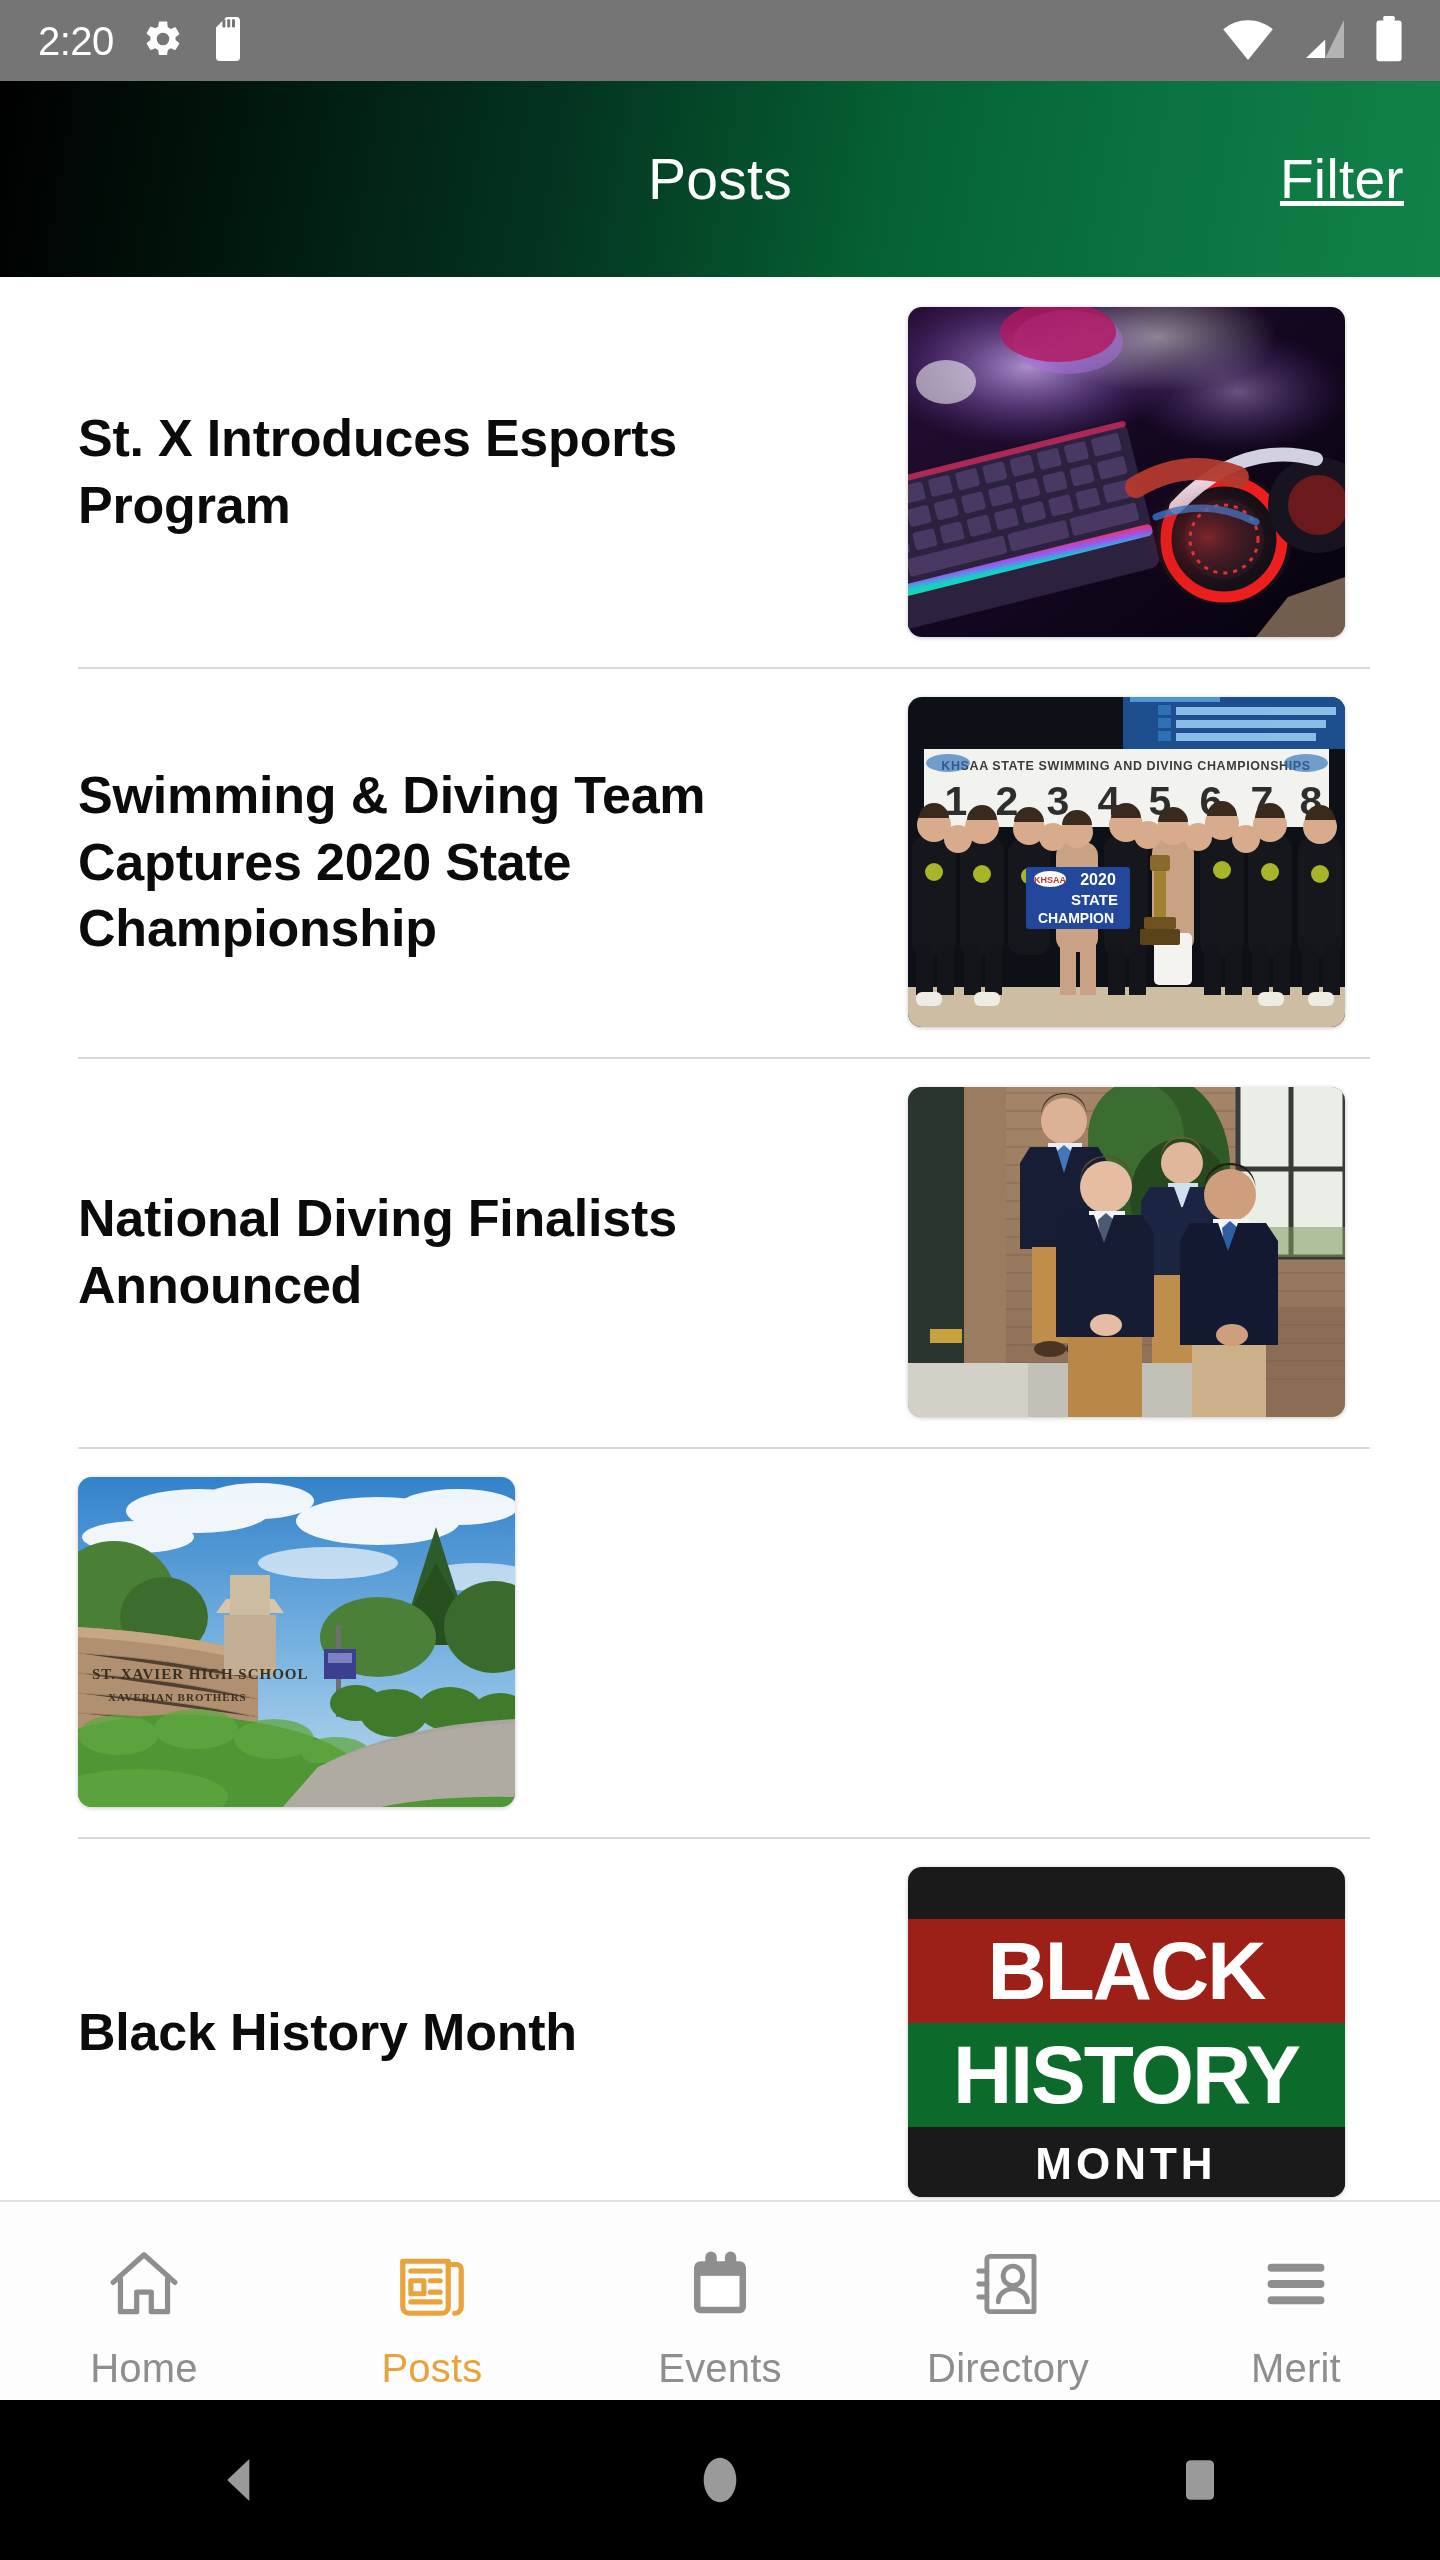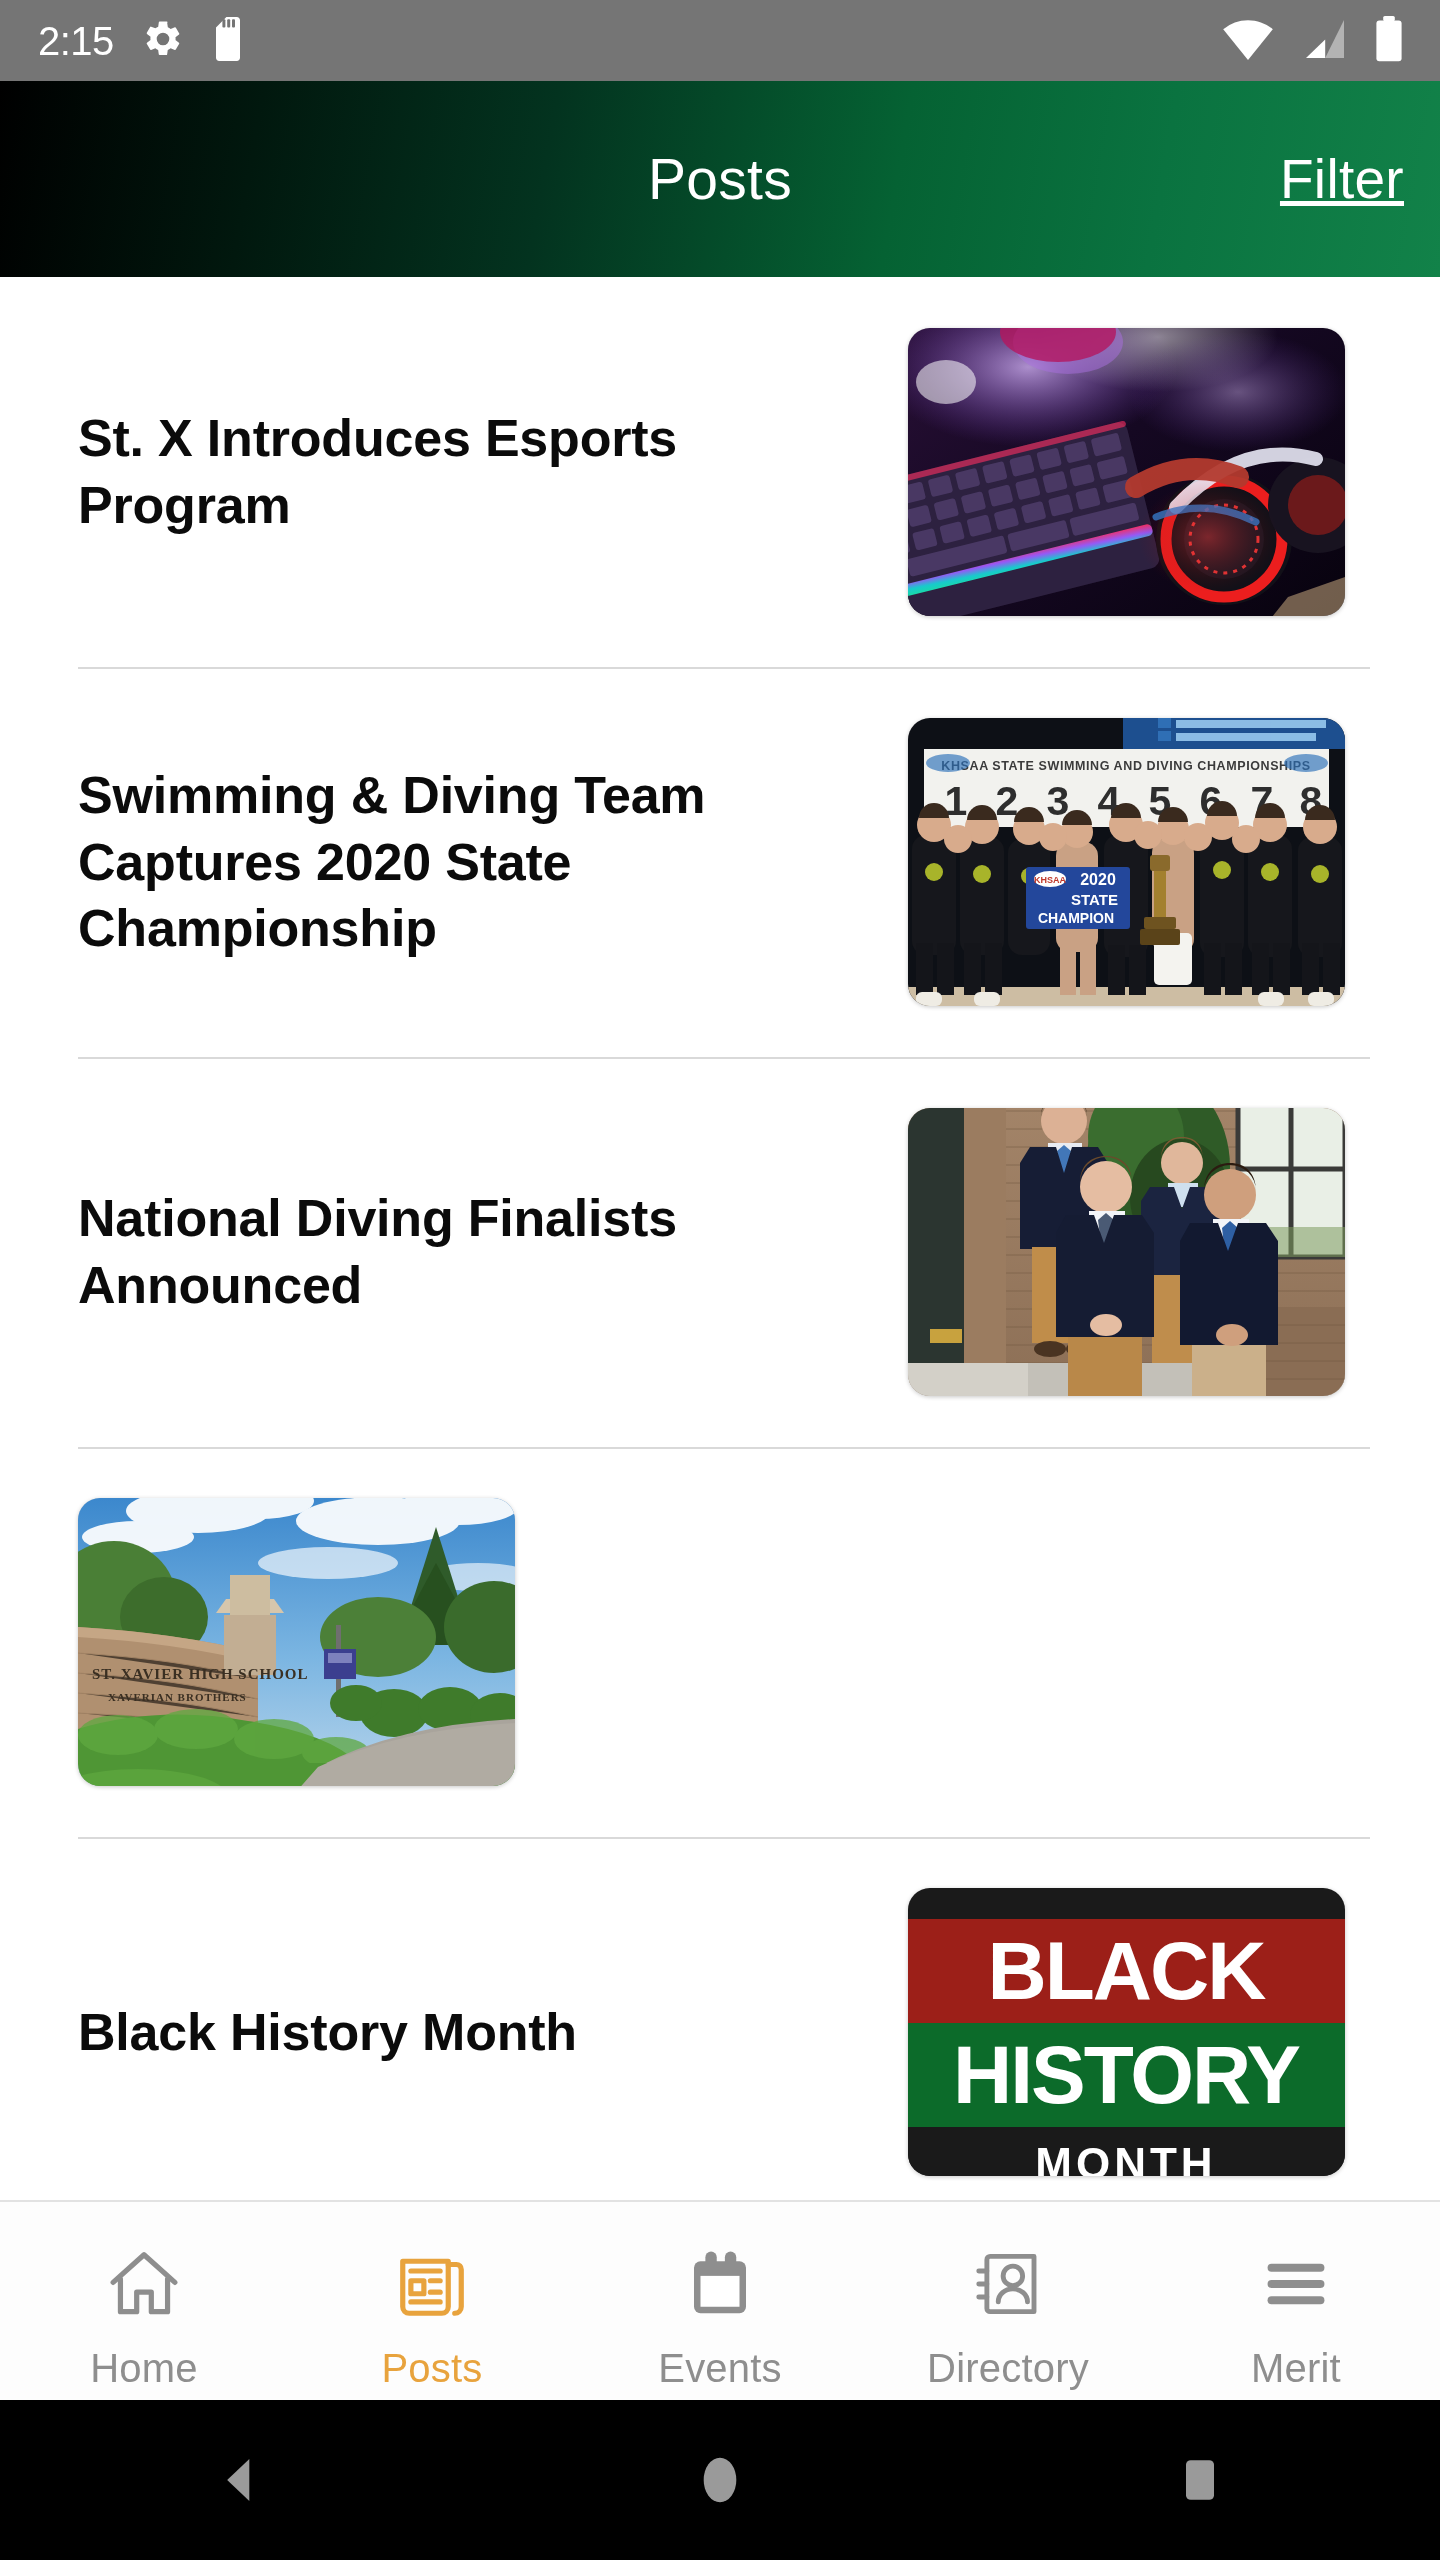--- a/index.html
+++ b/index.html
@@ -108,7 +108,7 @@
 
   <div id="status-bar">
     <div id="status-left">
-      <span id="status-clock">2:15</span>
+      <span id="status-clock">2:20</span>
       <span class="sb-ico">
         <svg width="42" height="42" viewBox="0 0 24 24" fill="#ffffff">
           <path d="M19.14 12.94c.04-.3.06-.61.06-.94s-.02-.64-.07-.94l2.03-1.58a.49.49 0 0 0 .12-.61l-1.92-3.32a.49.49 0 0 0-.59-.22l-2.39.96a7.03 7.03 0 0 0-1.62-.94l-.36-2.54A.48.48 0 0 0 13.9 2h-3.8a.48.48 0 0 0-.48.41l-.36 2.54c-.59.24-1.13.56-1.62.94l-2.39-.96a.49.49 0 0 0-.59.22L2.74 8.47c-.12.21-.07.48.12.61l2.03 1.58c-.05.3-.09.63-.09.94s.02.64.07.94l-2.03 1.58a.49.49 0 0 0-.12.61l1.92 3.32c.12.22.37.29.59.22l2.39-.96c.5.38 1.03.7 1.62.94l.36 2.54c.5.24.24.41.48.41h3.8c.24 0 .44-.17.48-.41l.36-2.54c.59-.24 1.13-.56 1.62-.94l2.39.96c.22.08.47 0 .59-.22l1.92-3.32a.49.49 0 0 0-.12-.61l-2.01-1.58zM12 15.6A3.6 3.6 0 1 1 12 8.4a3.6 3.6 0 0 1 0 7.2z"></path>

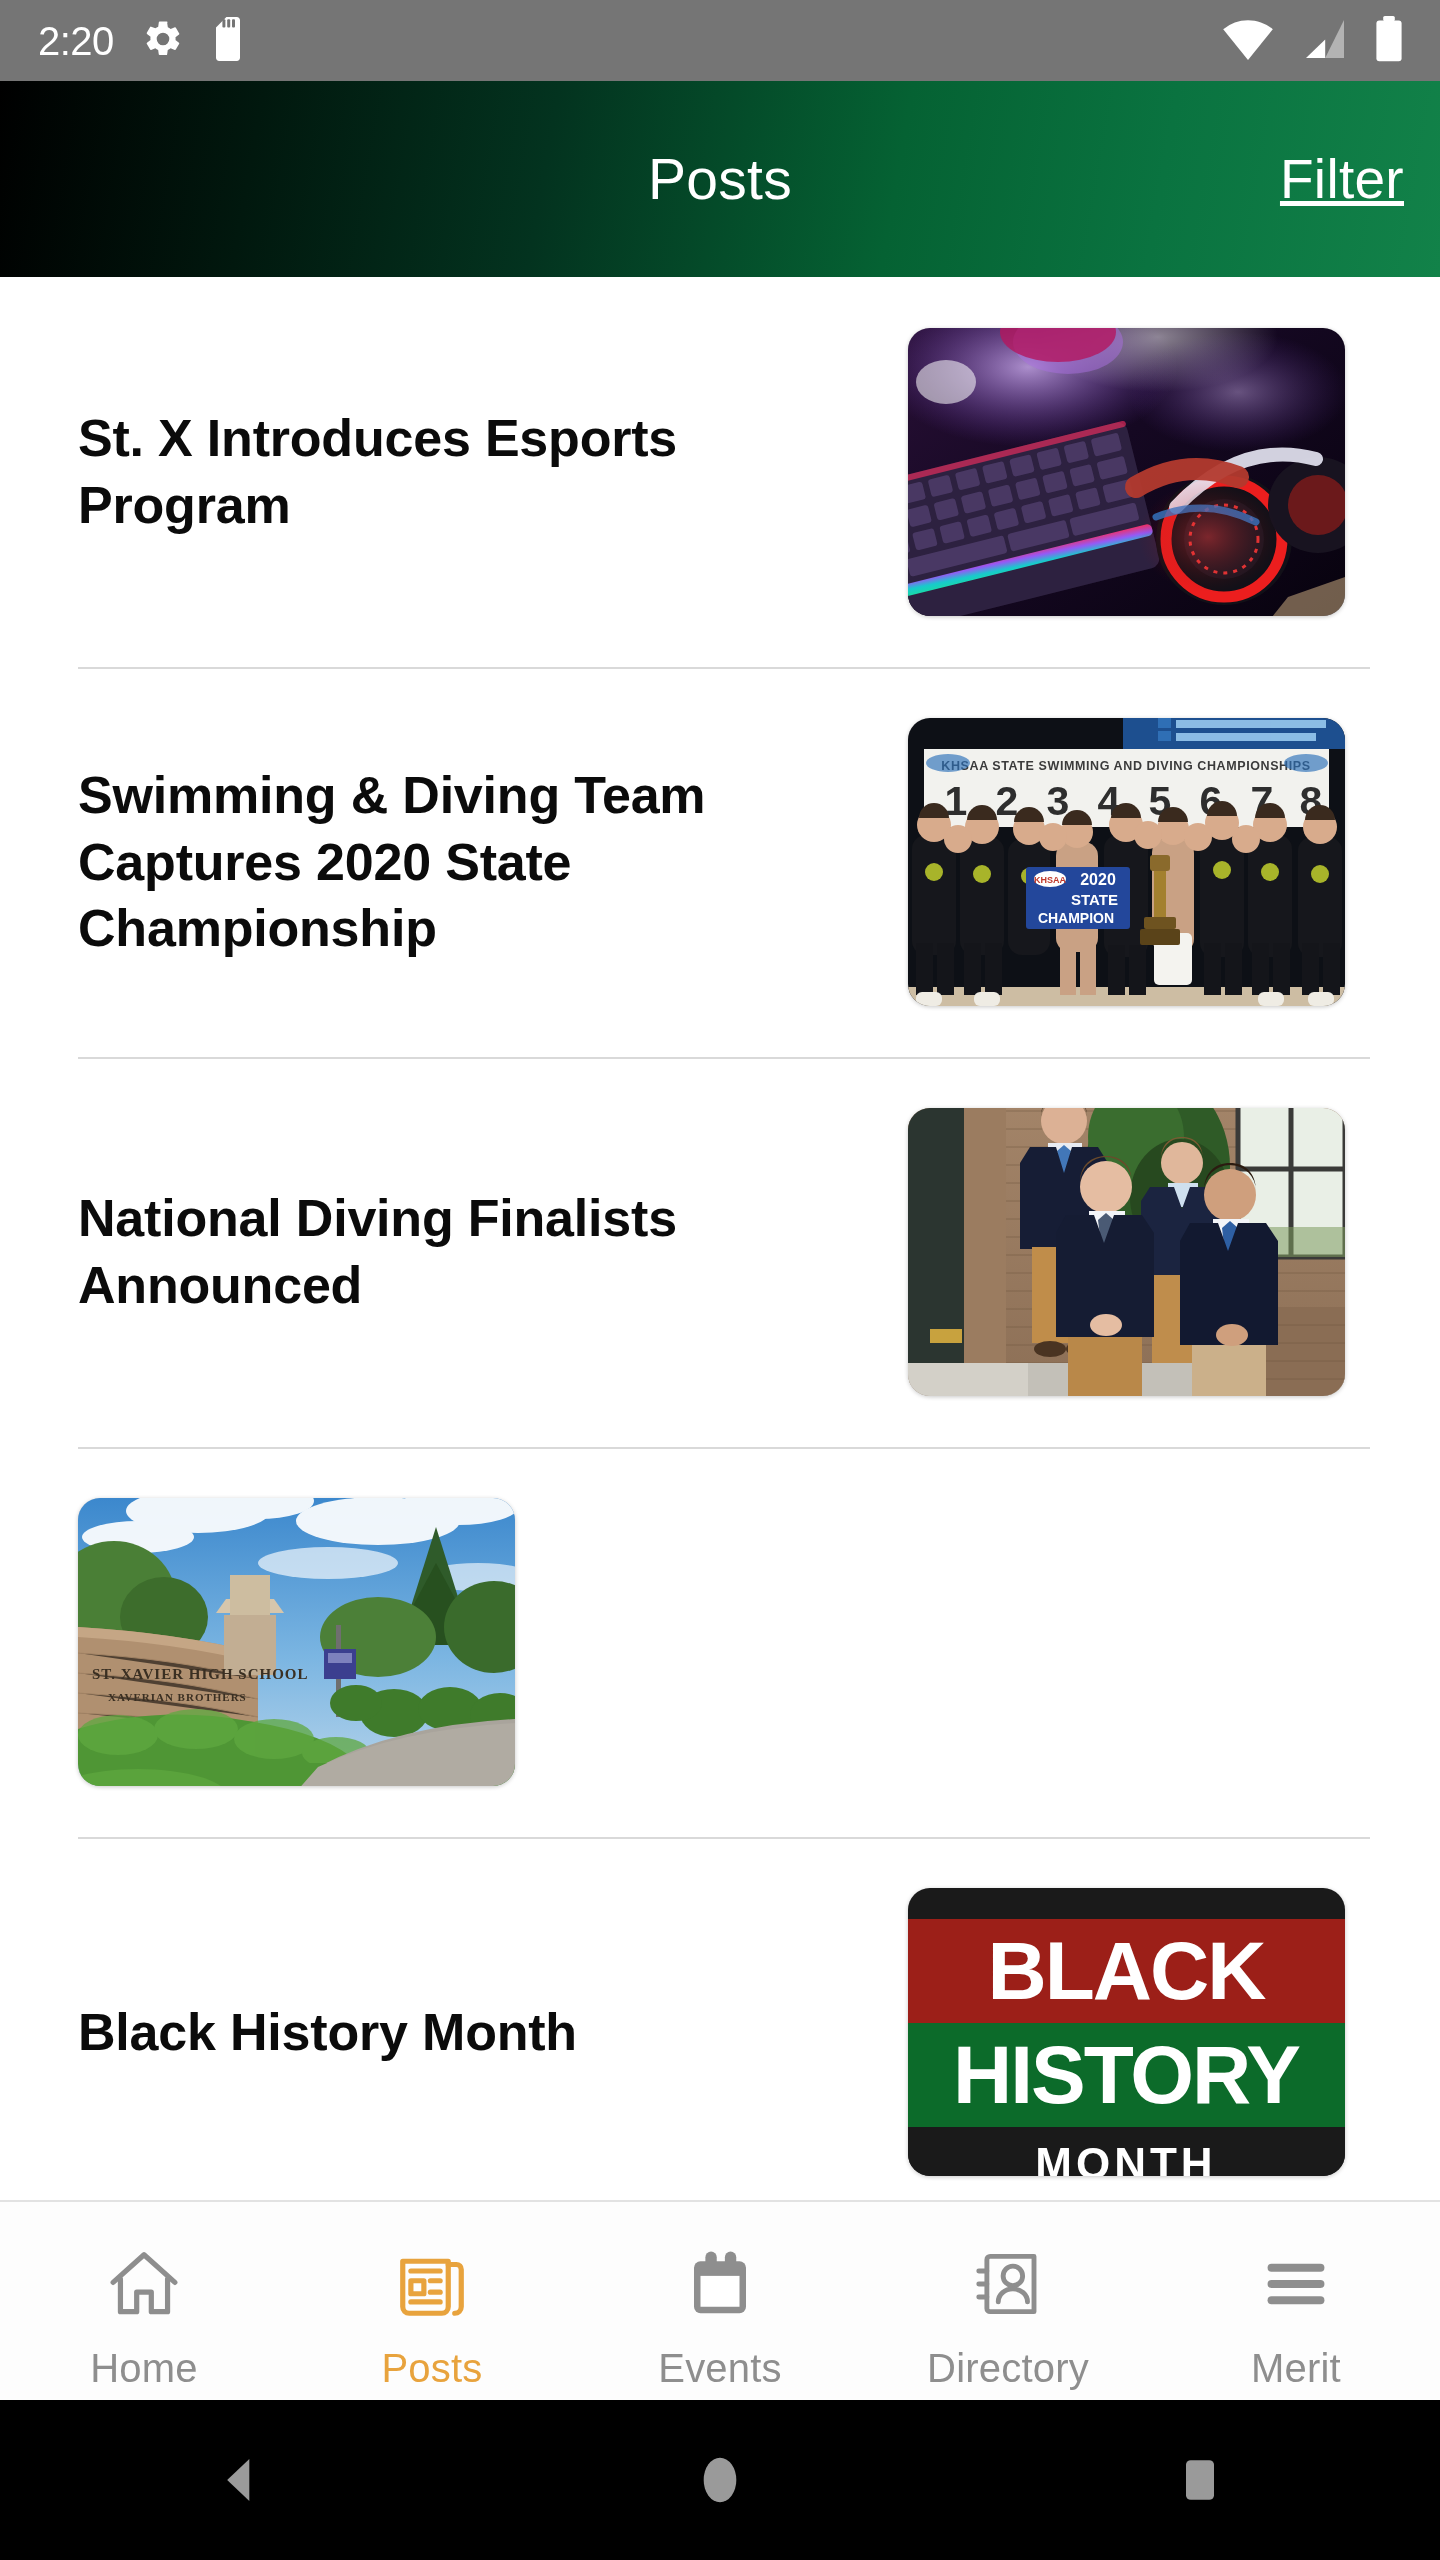--- a/index.html
+++ b/index.html
@@ -67,8 +67,8 @@
   }
   .post-thumb {
     flex:0 0 auto;
-    width:437px; height:288px;
-    border-radius:22px;
+    width:437px; height:330px;
+    border-radius:14px;
     overflow:hidden;
     background:#d8d8d8;
     position:relative;

